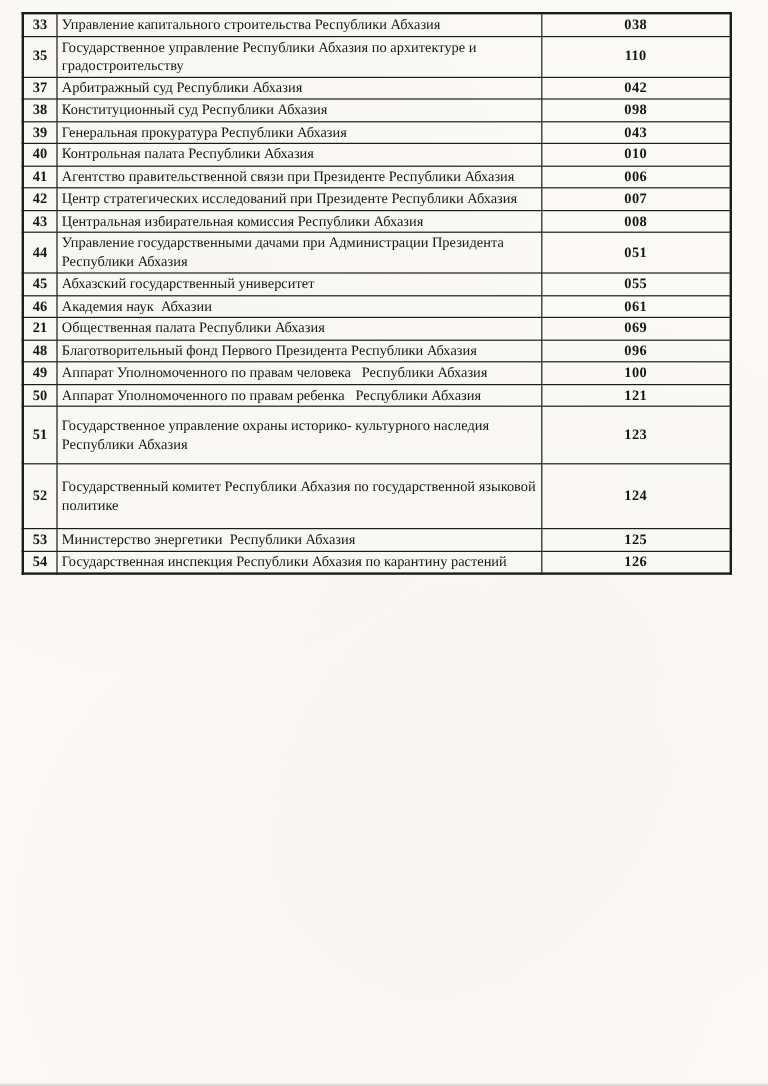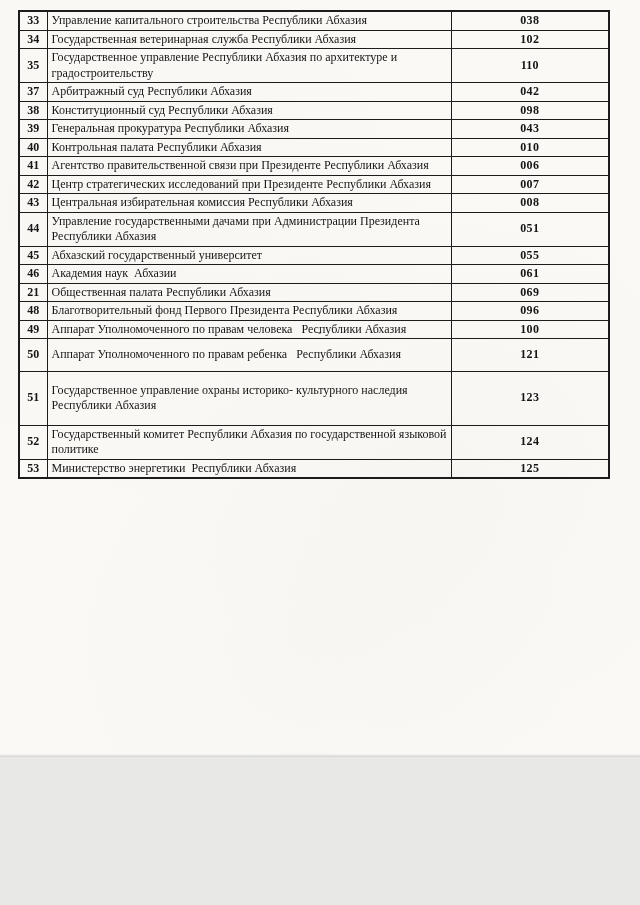--- a/index.html
+++ b/index.html
@@ -10,7 +10,7 @@
   .page {
     position: relative;
     width: 640px;
-    height: 757px;
+    height: 905px;
     margin: 0;
     overflow: hidden;
     background:

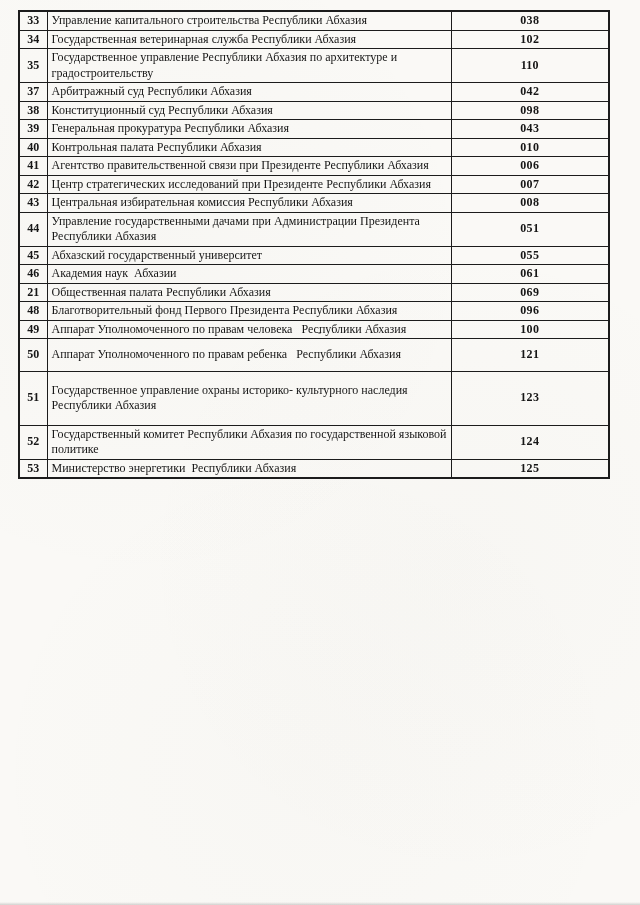--- a/index.html
+++ b/index.html
@@ -100,11 +100,6 @@
           <td class="code">038</td>
         </tr>
         <tr>
-          <td class="num">34</td>
-          <td class="name">Государственная ветеринарная служба Республики Абхазия</td>
-          <td class="code">102</td>
-        </tr>
-        <tr>
           <td class="num">35</td>
           <td class="name">Государственное управление Республики Абхазия по архитектуре и градостроительству</td>
           <td class="code">110</td>

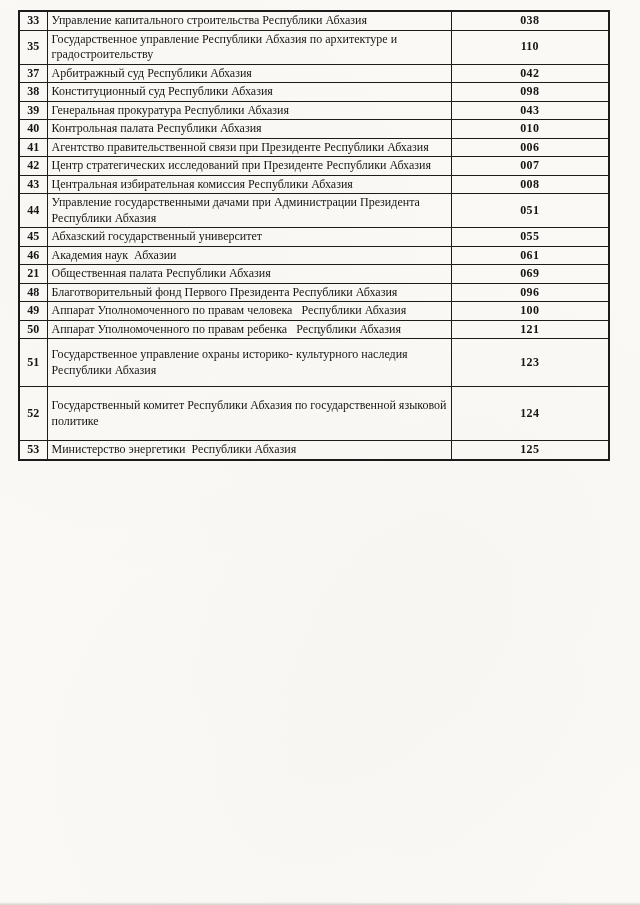--- a/index.html
+++ b/index.html
@@ -189,6 +189,11 @@
           <td class="name">Министерство энергетики  Республики Абхазия</td>
           <td class="code">125</td>
         </tr>
+        <tr>
+          <td class="num">54</td>
+          <td class="name">Государственная инспекция Республики Абхазия по карантину растений</td>
+          <td class="code">126</td>
+        </tr>
       </tbody>
   </table>
   <div class="speck"></div>

